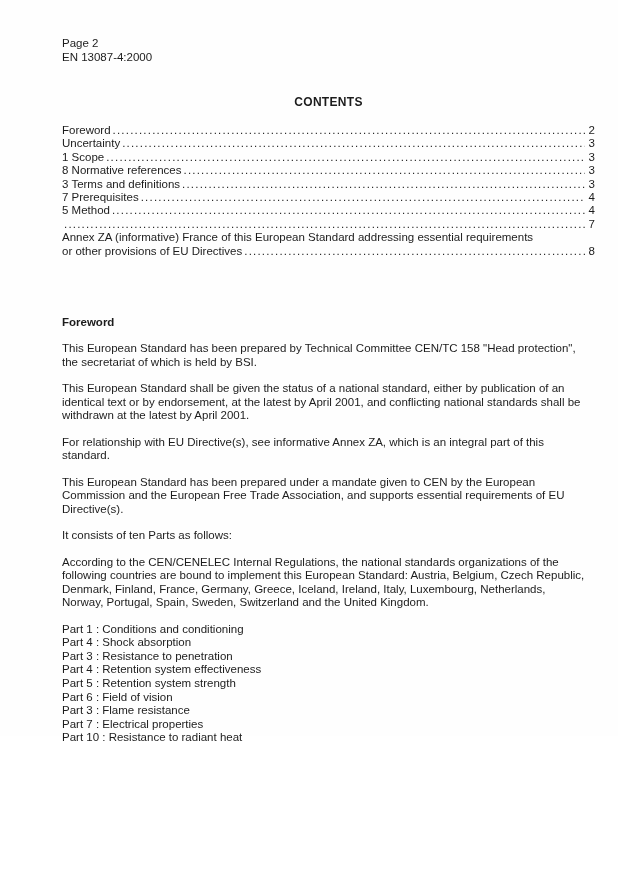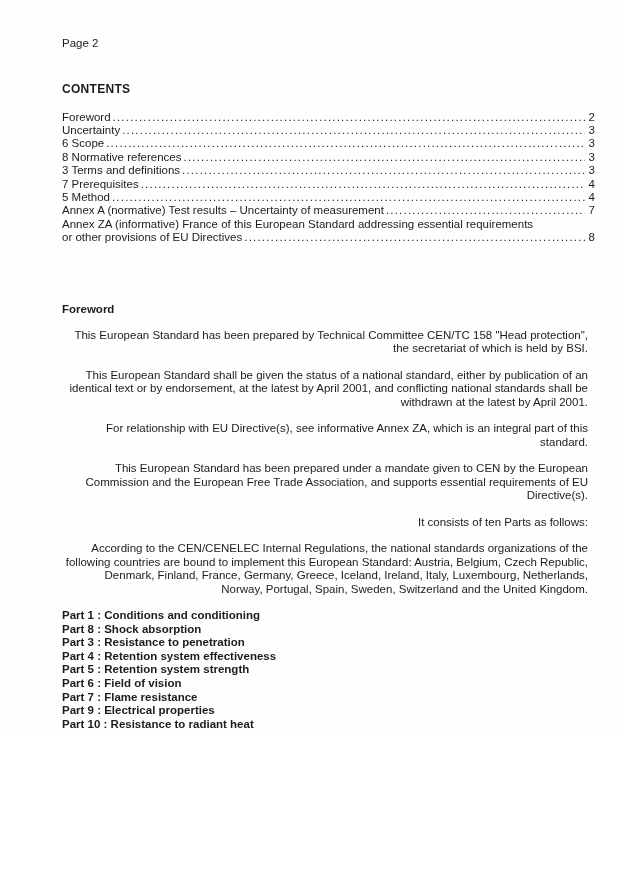--- a/index.html
+++ b/index.html
@@ -91,6 +91,7 @@
 
   <div class="header-block">
     <div>Page 2</div>
+    <div>EN 13087-4:2000</div>
   </div>
 
   <div class="contents-heading">CONTENTS</div>

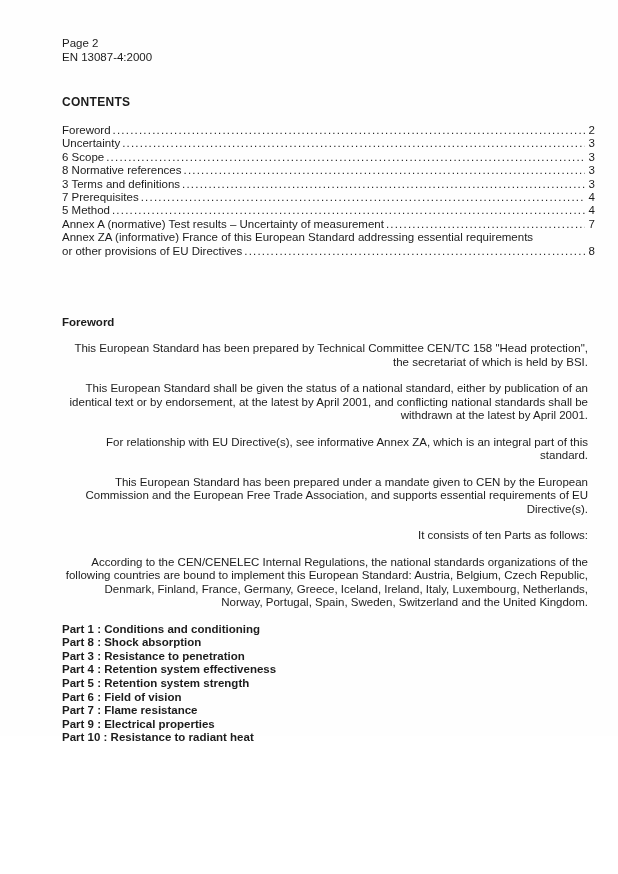--- a/index.html
+++ b/index.html
@@ -31,6 +31,7 @@
     font-weight: bold;
     letter-spacing: 0.3px;
     line-height: 14px;
+    text-align: center;
   }
   .toc {
     margin-top: 15px;

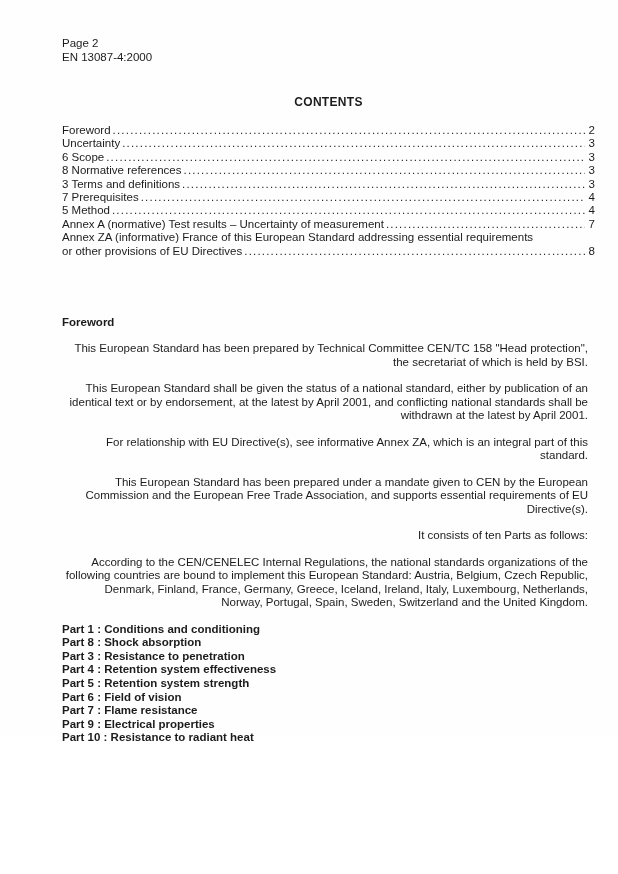--- a/index.html
+++ b/index.html
@@ -109,7 +109,7 @@
       <span class="toc-page">3</span>
     </div>
     <div class="toc-row">
-      <span class="toc-label">6 Scope</span>
+      <span class="toc-label">1 Scope</span>
       <span class="toc-dots"></span>
       <span class="toc-page">3</span>
     </div>

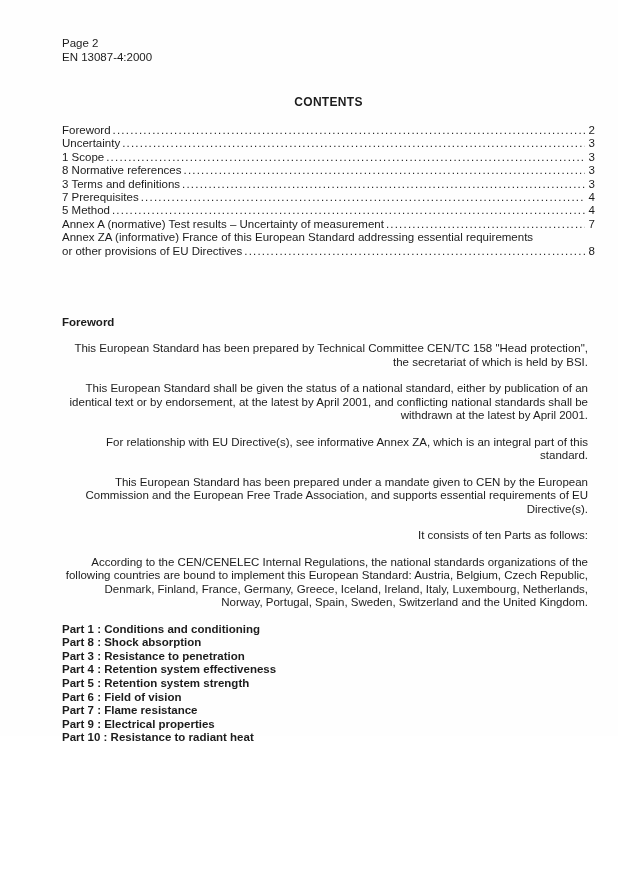--- a/index.html
+++ b/index.html
@@ -134,7 +134,6 @@
       <span class="toc-page">4</span>
     </div>
     <div class="toc-row">
-      <span class="toc-label">Annex A (normative) Test results – Uncertainty of measurement</span>
       <span class="toc-dots"></span>
       <span class="toc-page">7</span>
     </div>

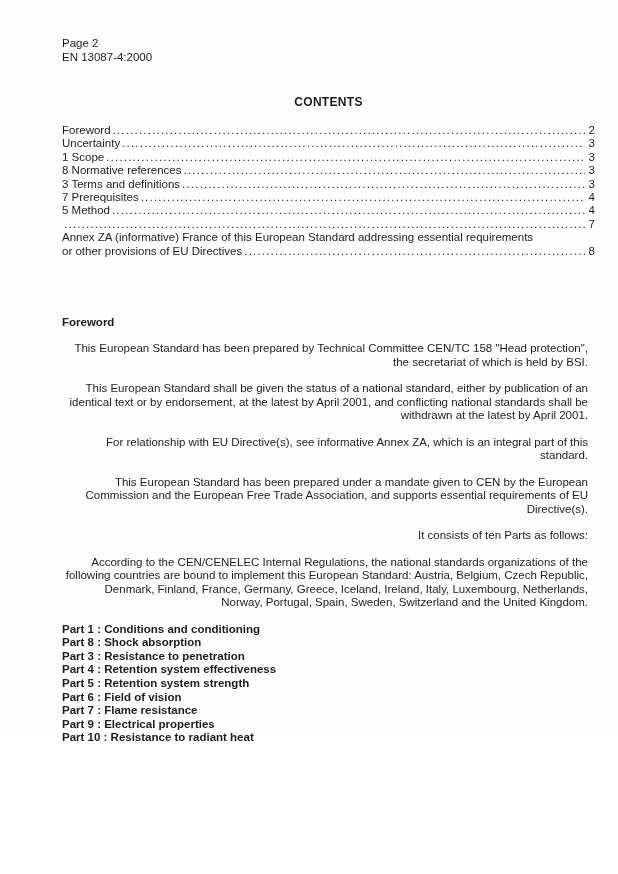--- a/index.html
+++ b/index.html
@@ -73,7 +73,6 @@
     font-size: 11.5px;
     line-height: 13.5px;
     max-width: 526px;
-    text-align: right;
   }
   .parts-list {
     margin-top: 13px;

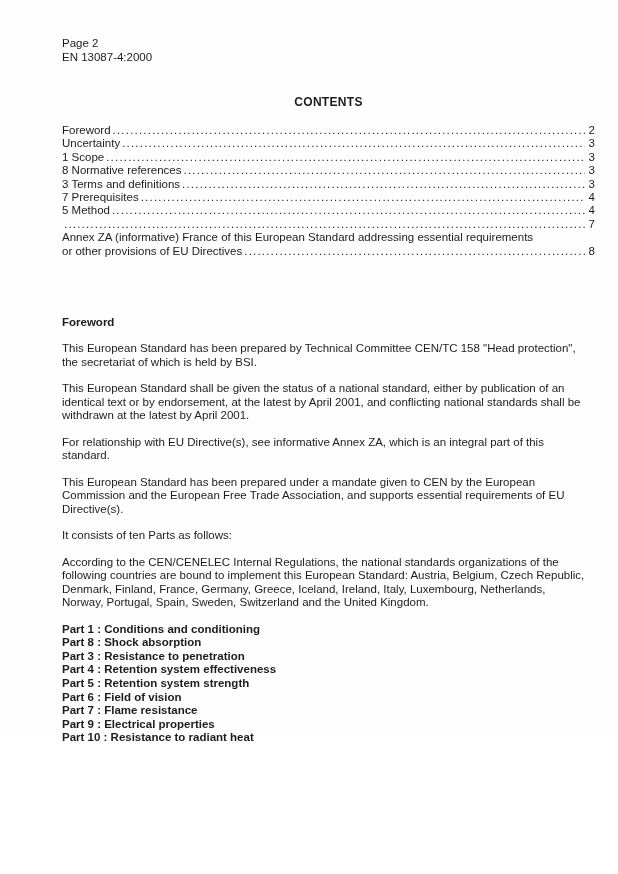--- a/index.html
+++ b/index.html
@@ -81,7 +81,6 @@
   }
   .part-row {
     white-space: nowrap;
-    font-weight: bold;
   }
 </style>
 </head>

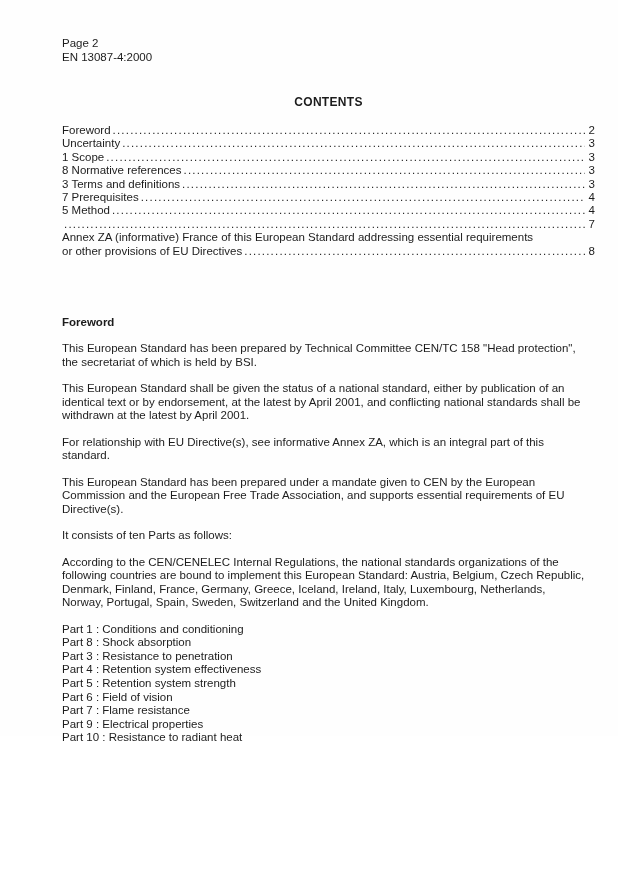--- a/index.html
+++ b/index.html
@@ -156,7 +156,7 @@
 
   <div class="parts-list">
     <div class="part-row">Part 1 : Conditions and conditioning</div>
-    <div class="part-row">Part 8 : Shock absorption</div>
+    <div class="part-row">Part 4 : Shock absorption</div>
     <div class="part-row">Part 3 : Resistance to penetration</div>
     <div class="part-row">Part 4 : Retention system effectiveness</div>
     <div class="part-row">Part 5 : Retention system strength</div>

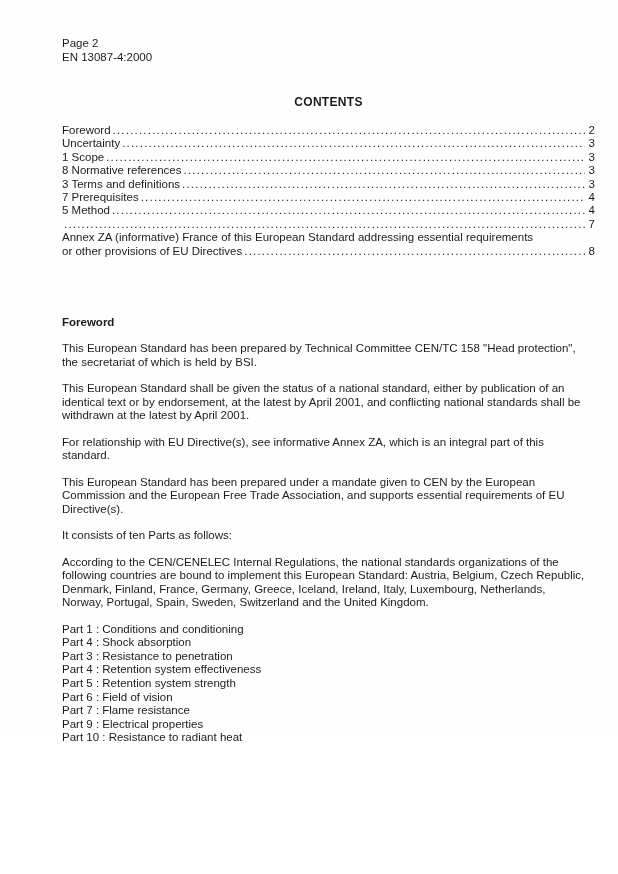--- a/index.html
+++ b/index.html
@@ -161,7 +161,7 @@
     <div class="part-row">Part 4 : Retention system effectiveness</div>
     <div class="part-row">Part 5 : Retention system strength</div>
     <div class="part-row">Part 6 : Field of vision</div>
-    <div class="part-row">Part 7 : Flame resistance</div>
+    <div class="part-row">Part 3 : Flame resistance</div>
     <div class="part-row">Part 9 : Electrical properties</div>
     <div class="part-row">Part 10 : Resistance to radiant heat</div>
   </div>

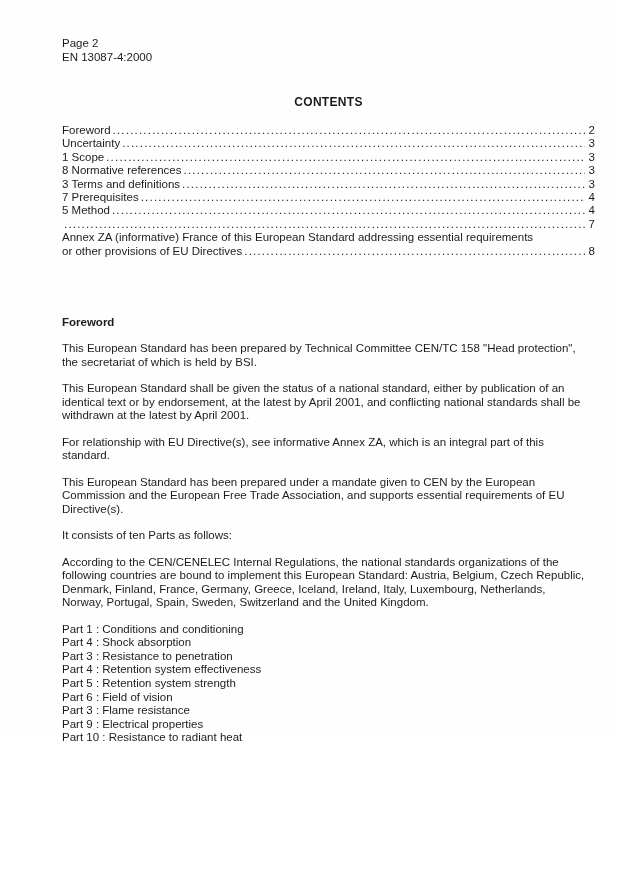--- a/index.html
+++ b/index.html
@@ -162,7 +162,7 @@
     <div class="part-row">Part 5 : Retention system strength</div>
     <div class="part-row">Part 6 : Field of vision</div>
     <div class="part-row">Part 3 : Flame resistance</div>
-    <div class="part-row">Part 9 : Electrical properties</div>
+    <div class="part-row">Part 7 : Electrical properties</div>
     <div class="part-row">Part 10 : Resistance to radiant heat</div>
   </div>
 

